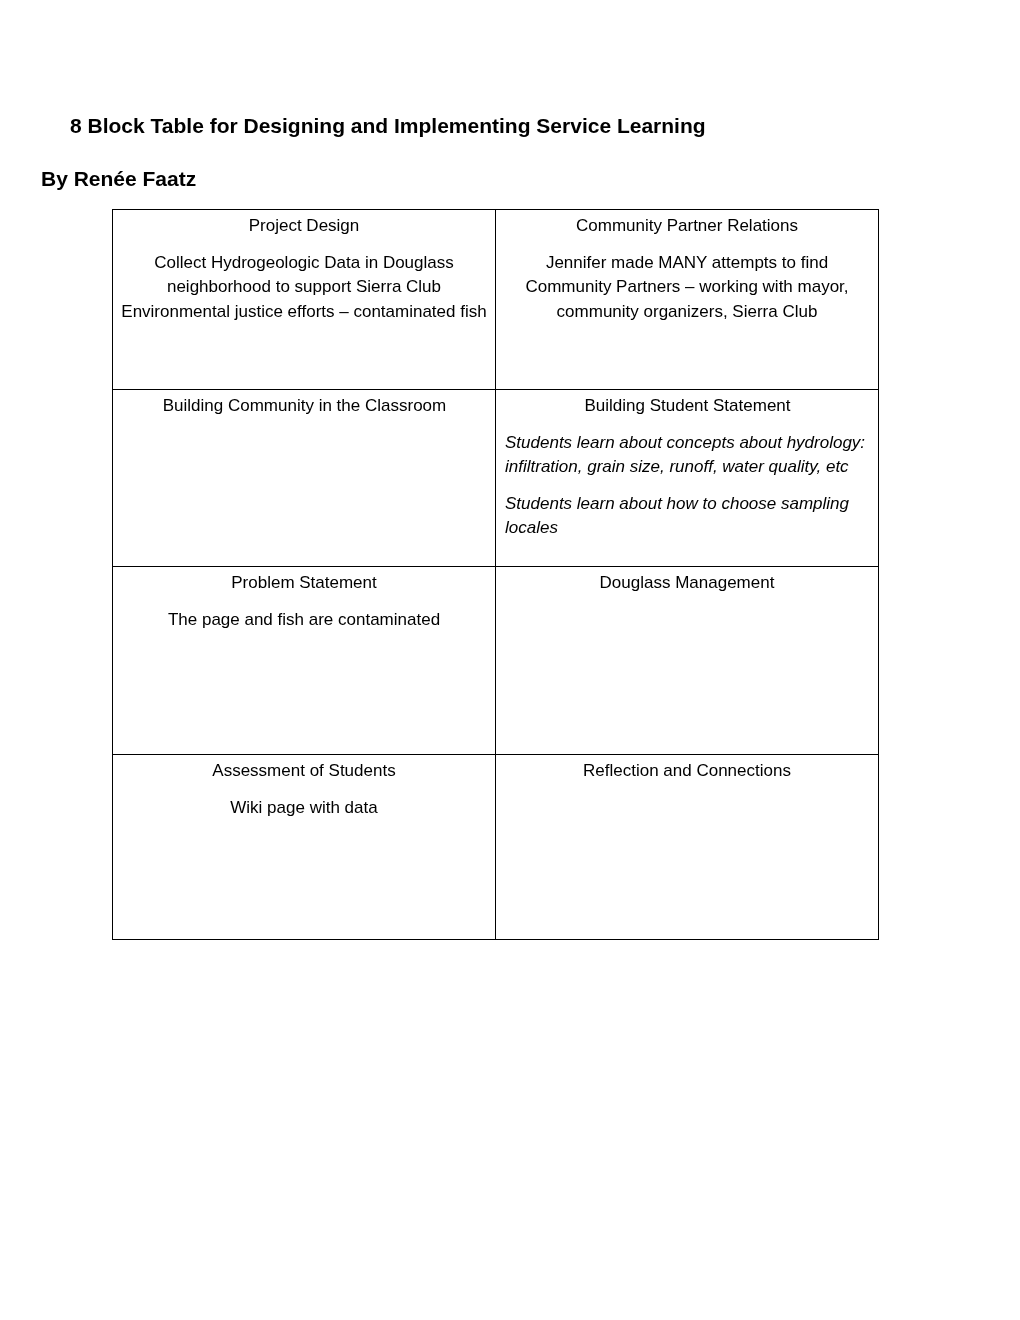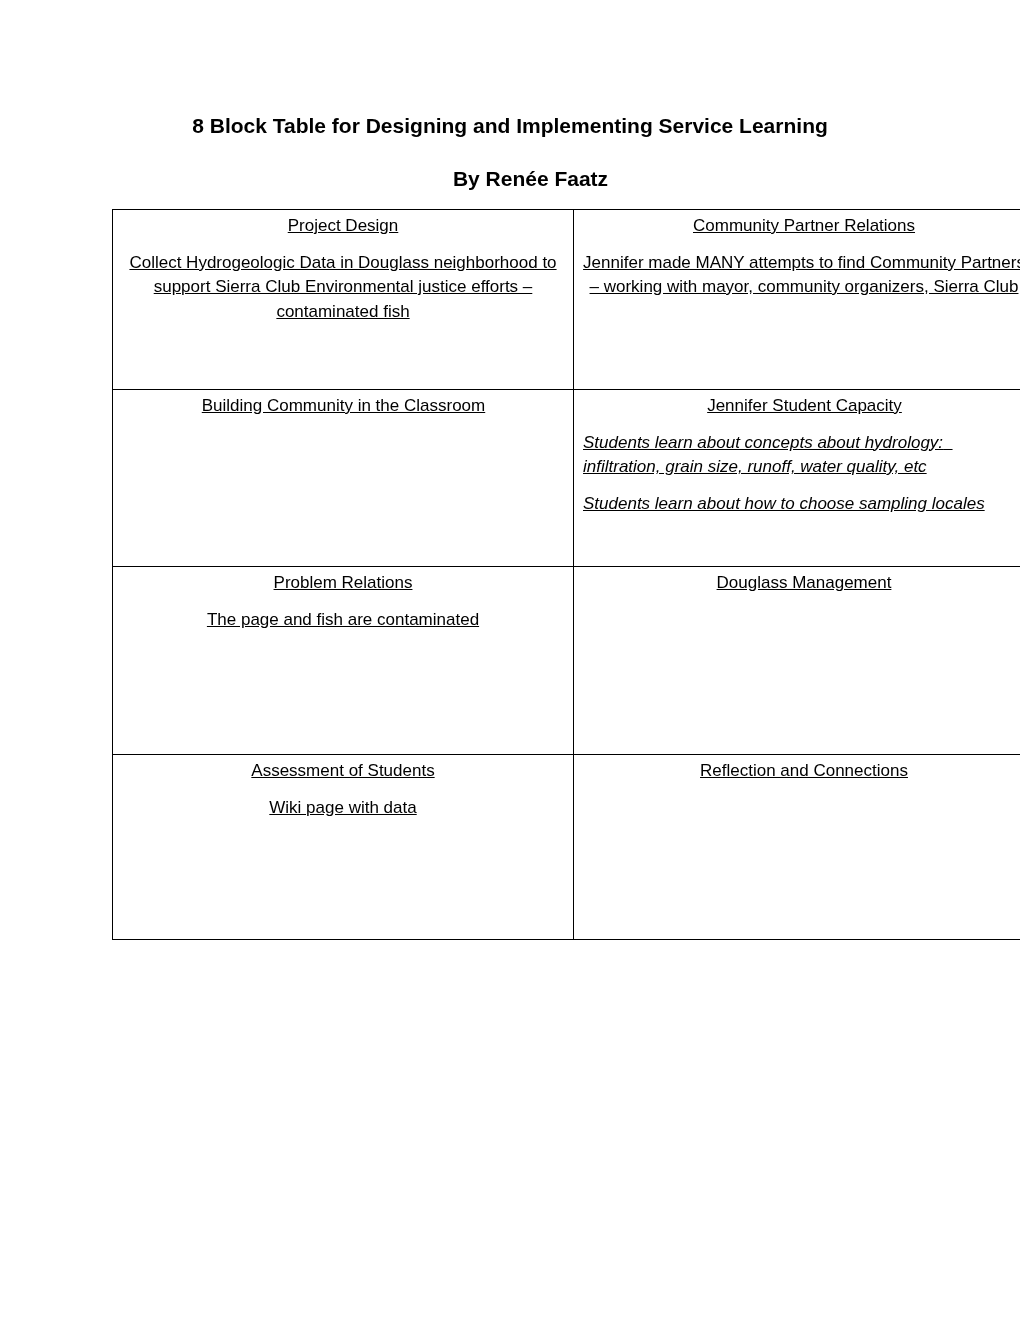--- a/index.html
+++ b/index.html
@@ -20,7 +20,7 @@
   .doc-title {
     font-size: 21px;
     font-weight: bold;
-    text-align: center;
+    text-align: left;
     line-height: 28px;
     margin: 0 70px 0 70px;
   }

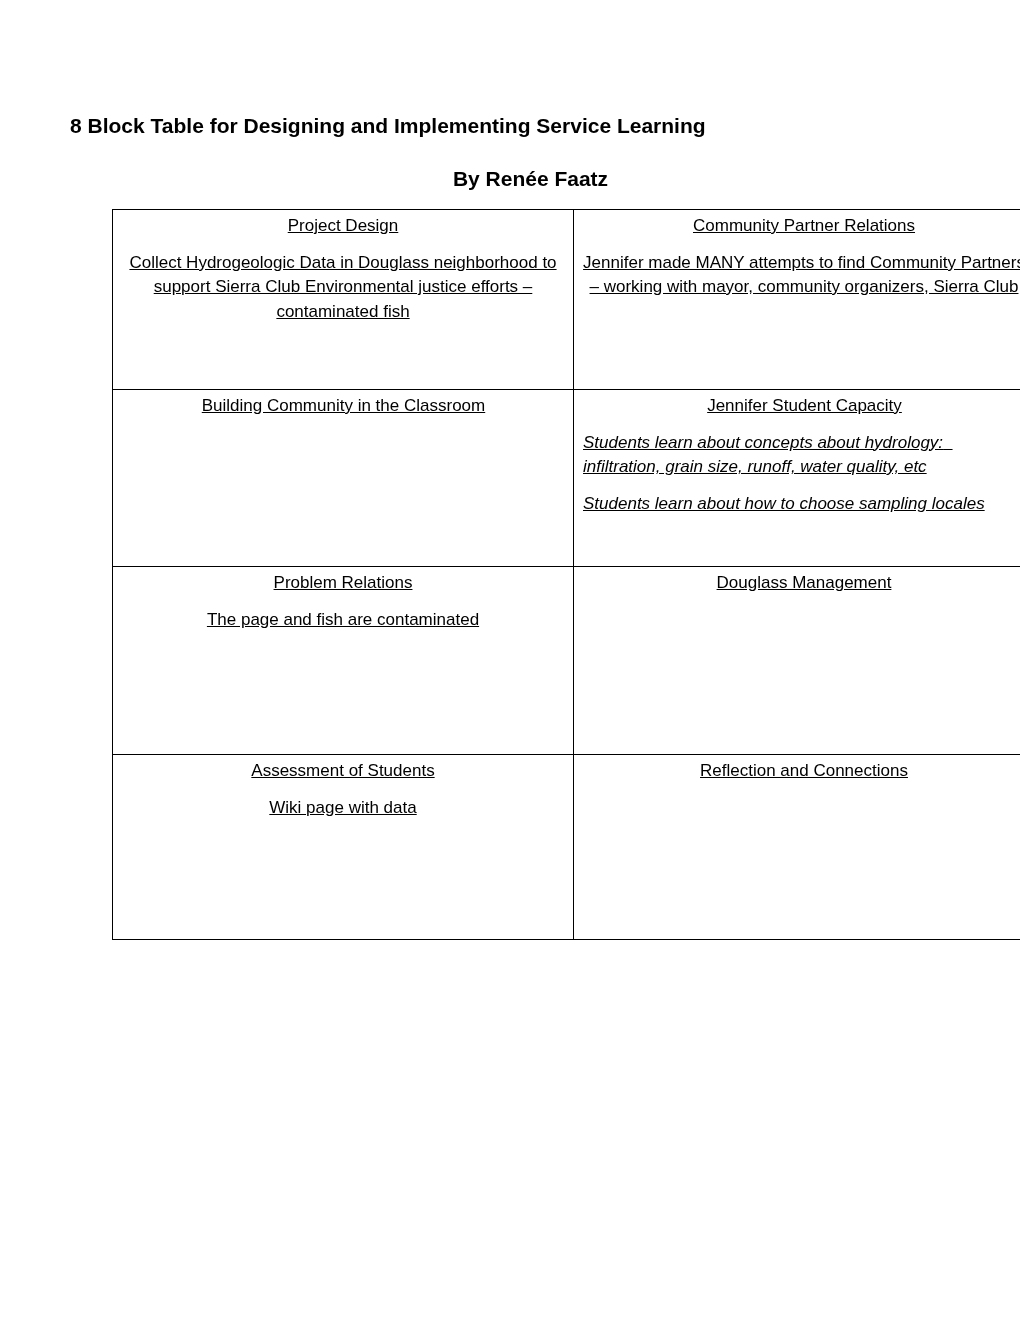--- a/index.html
+++ b/index.html
@@ -27,7 +27,6 @@
   .byline {
     font-size: 21px;
     font-weight: bold;
-    text-align: center;
     margin: 27px 0 0 0;
     padding-left: 41px;
   }

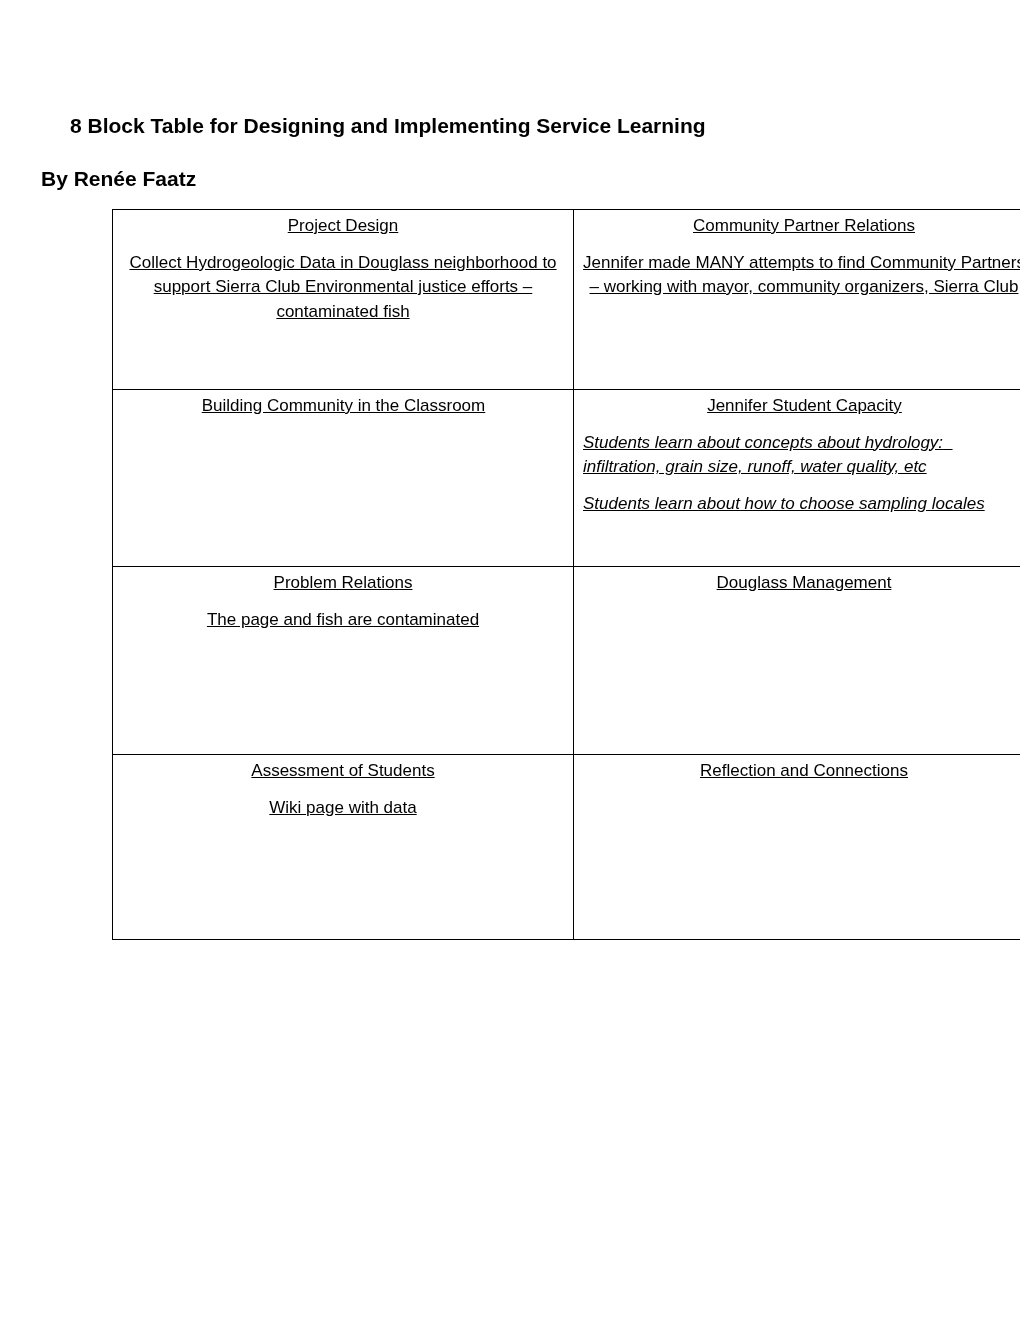--- a/index.html
+++ b/index.html
@@ -39,13 +39,12 @@
   table.block-table td {
     border: 1px solid #000000;
     vertical-align: top;
-    width: 461px;
+    width: 383px;
     padding: 4px 8px 4px 8px;
     font-size: 17px;
     line-height: 24.5px;
     text-align: center;
     box-sizing: border-box;
-    text-decoration: underline;
   }
   tr.row-1 td { height: 180px; }
   tr.row-2 td { height: 177px; padding-left: 9px; }

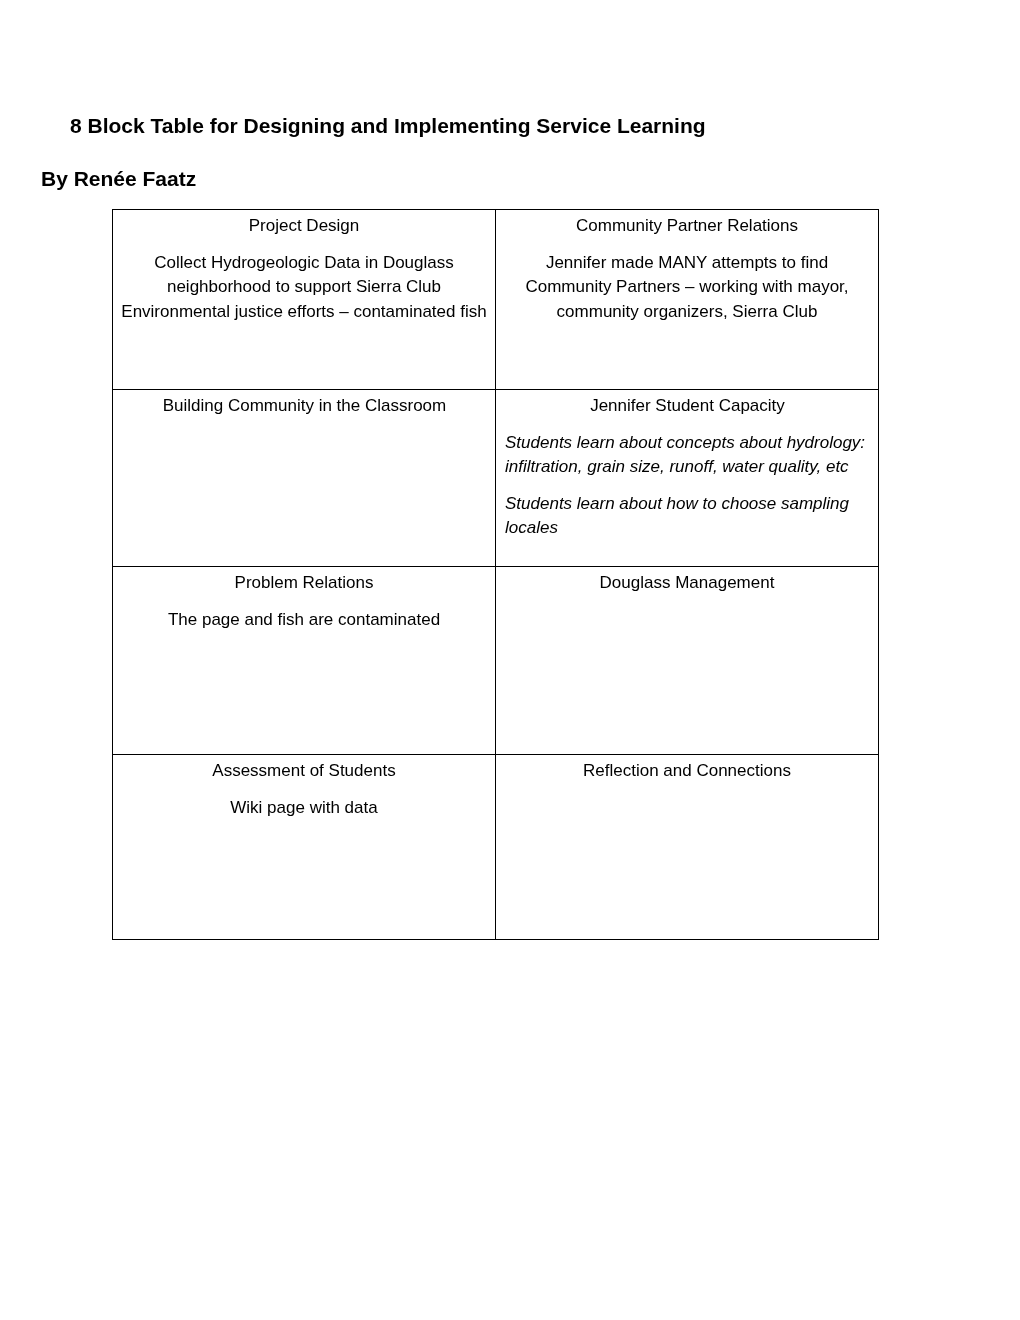--- a/index.html
+++ b/index.html
@@ -92,7 +92,7 @@
           <div class="cell-body"></div>
         </td>
         <td>
-          <div class="cell-title">Jennifer Student Capacity</div>
+          <div class="cell-title">Building Student Statement</div>
           <div class="cell-body italic-left">Students learn about concepts about hydrology:  infiltration, grain size, runoff, water quality, etc</div>
           <div class="cell-body italic-left">Students learn about how to choose sampling locales</div>
         </td>

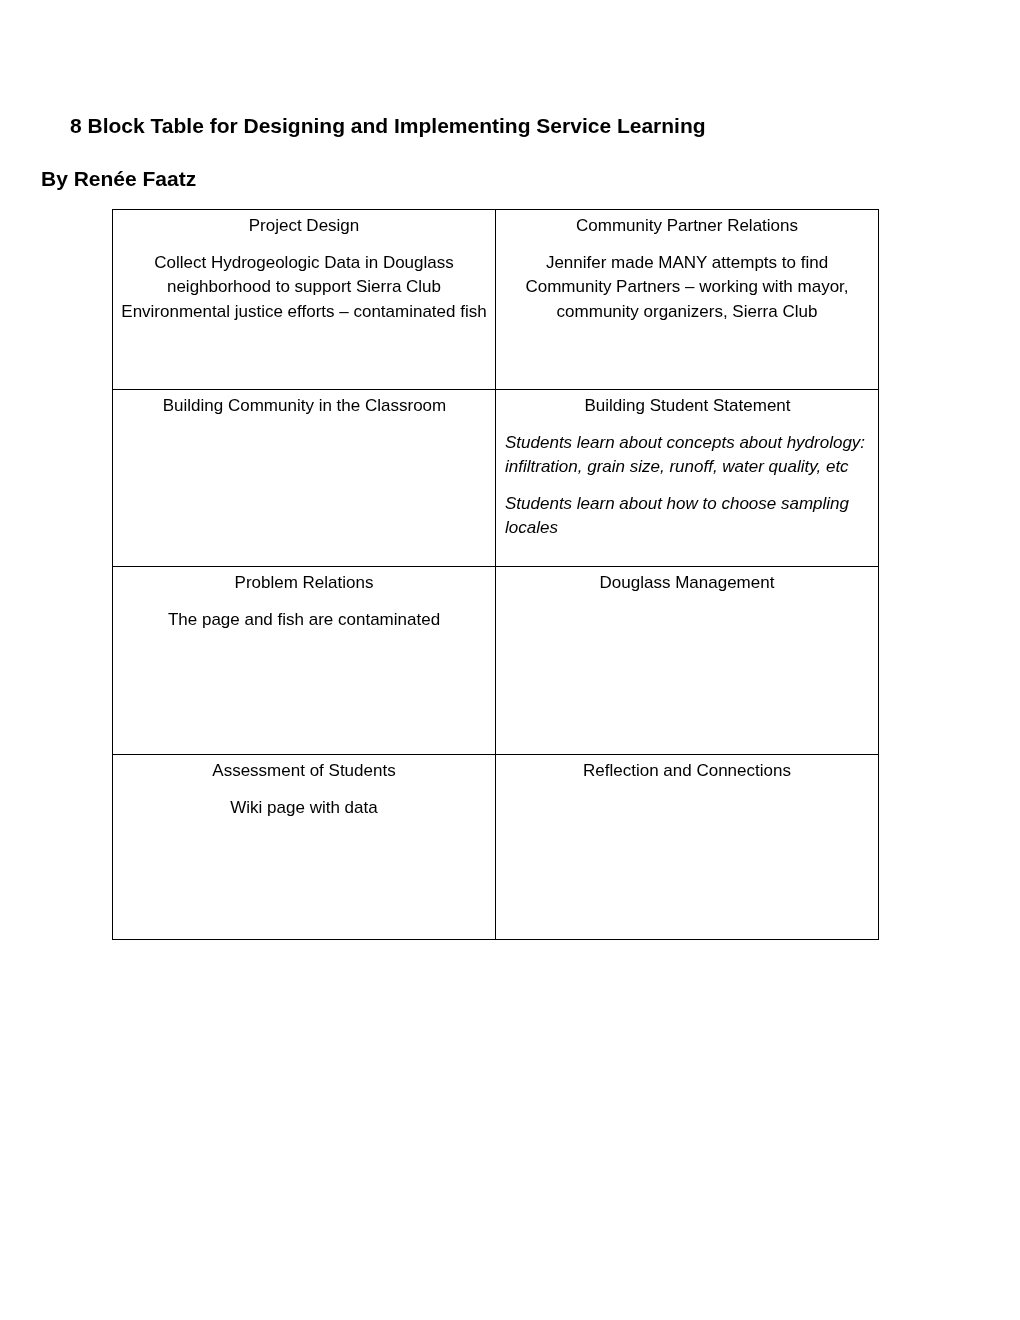--- a/index.html
+++ b/index.html
@@ -99,7 +99,7 @@
       </tr>
       <tr class="row-3">
         <td>
-          <div class="cell-title">Problem Relations</div>
+          <div class="cell-title">Problem Statement</div>
           <div class="cell-body">The page and fish are contaminated</div>
         </td>
         <td>

